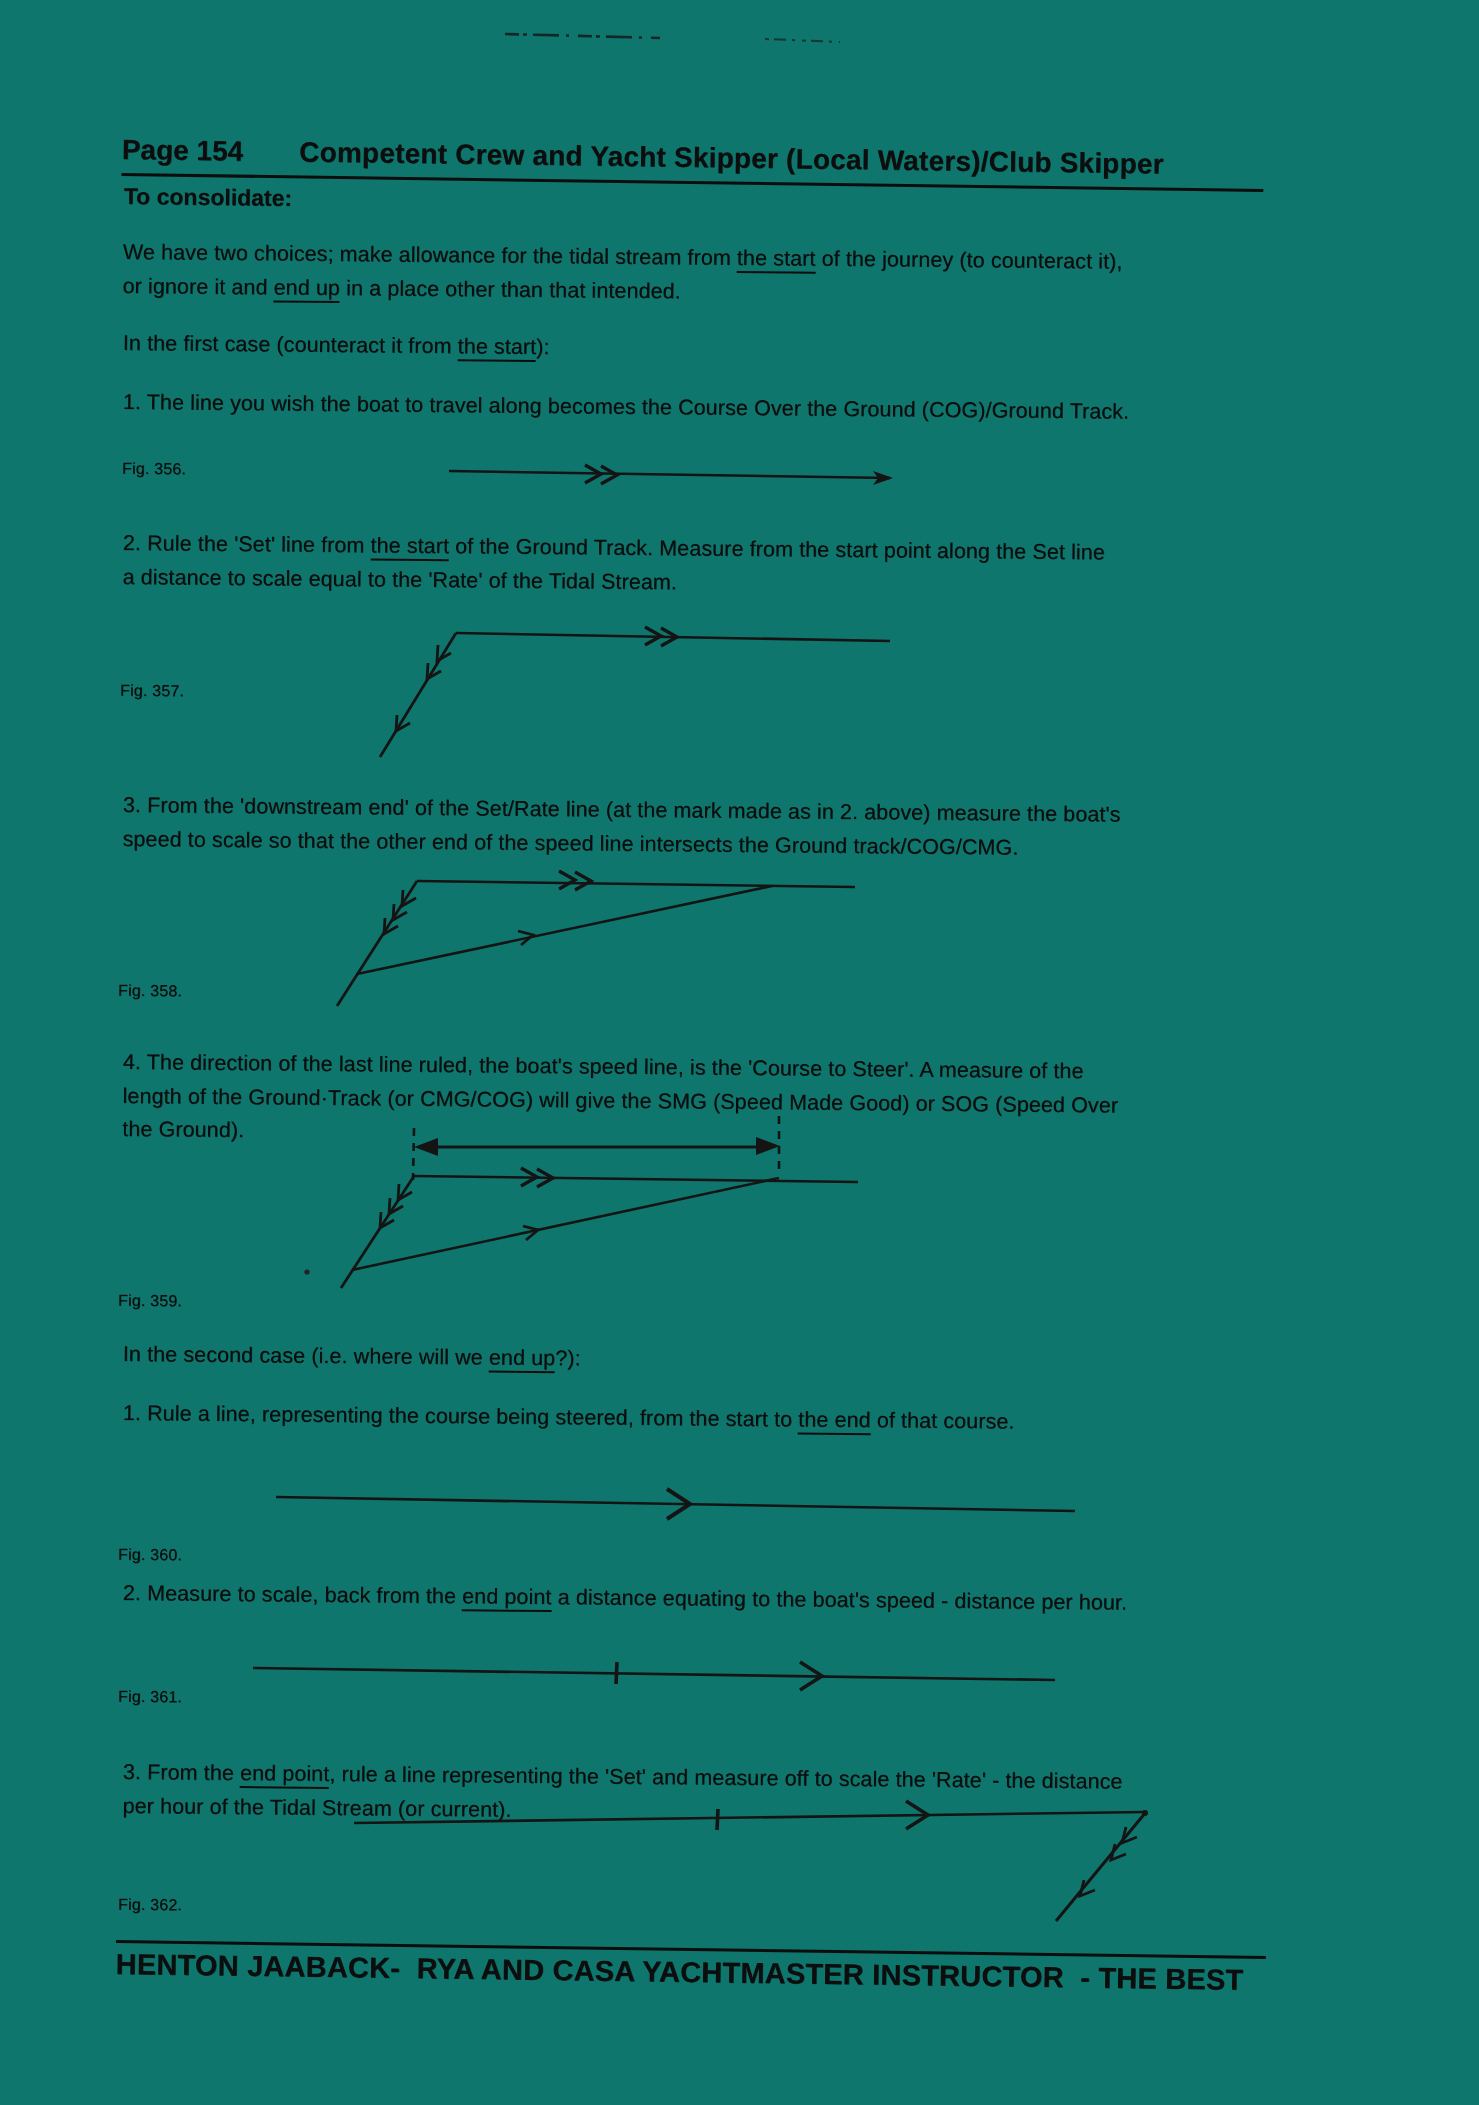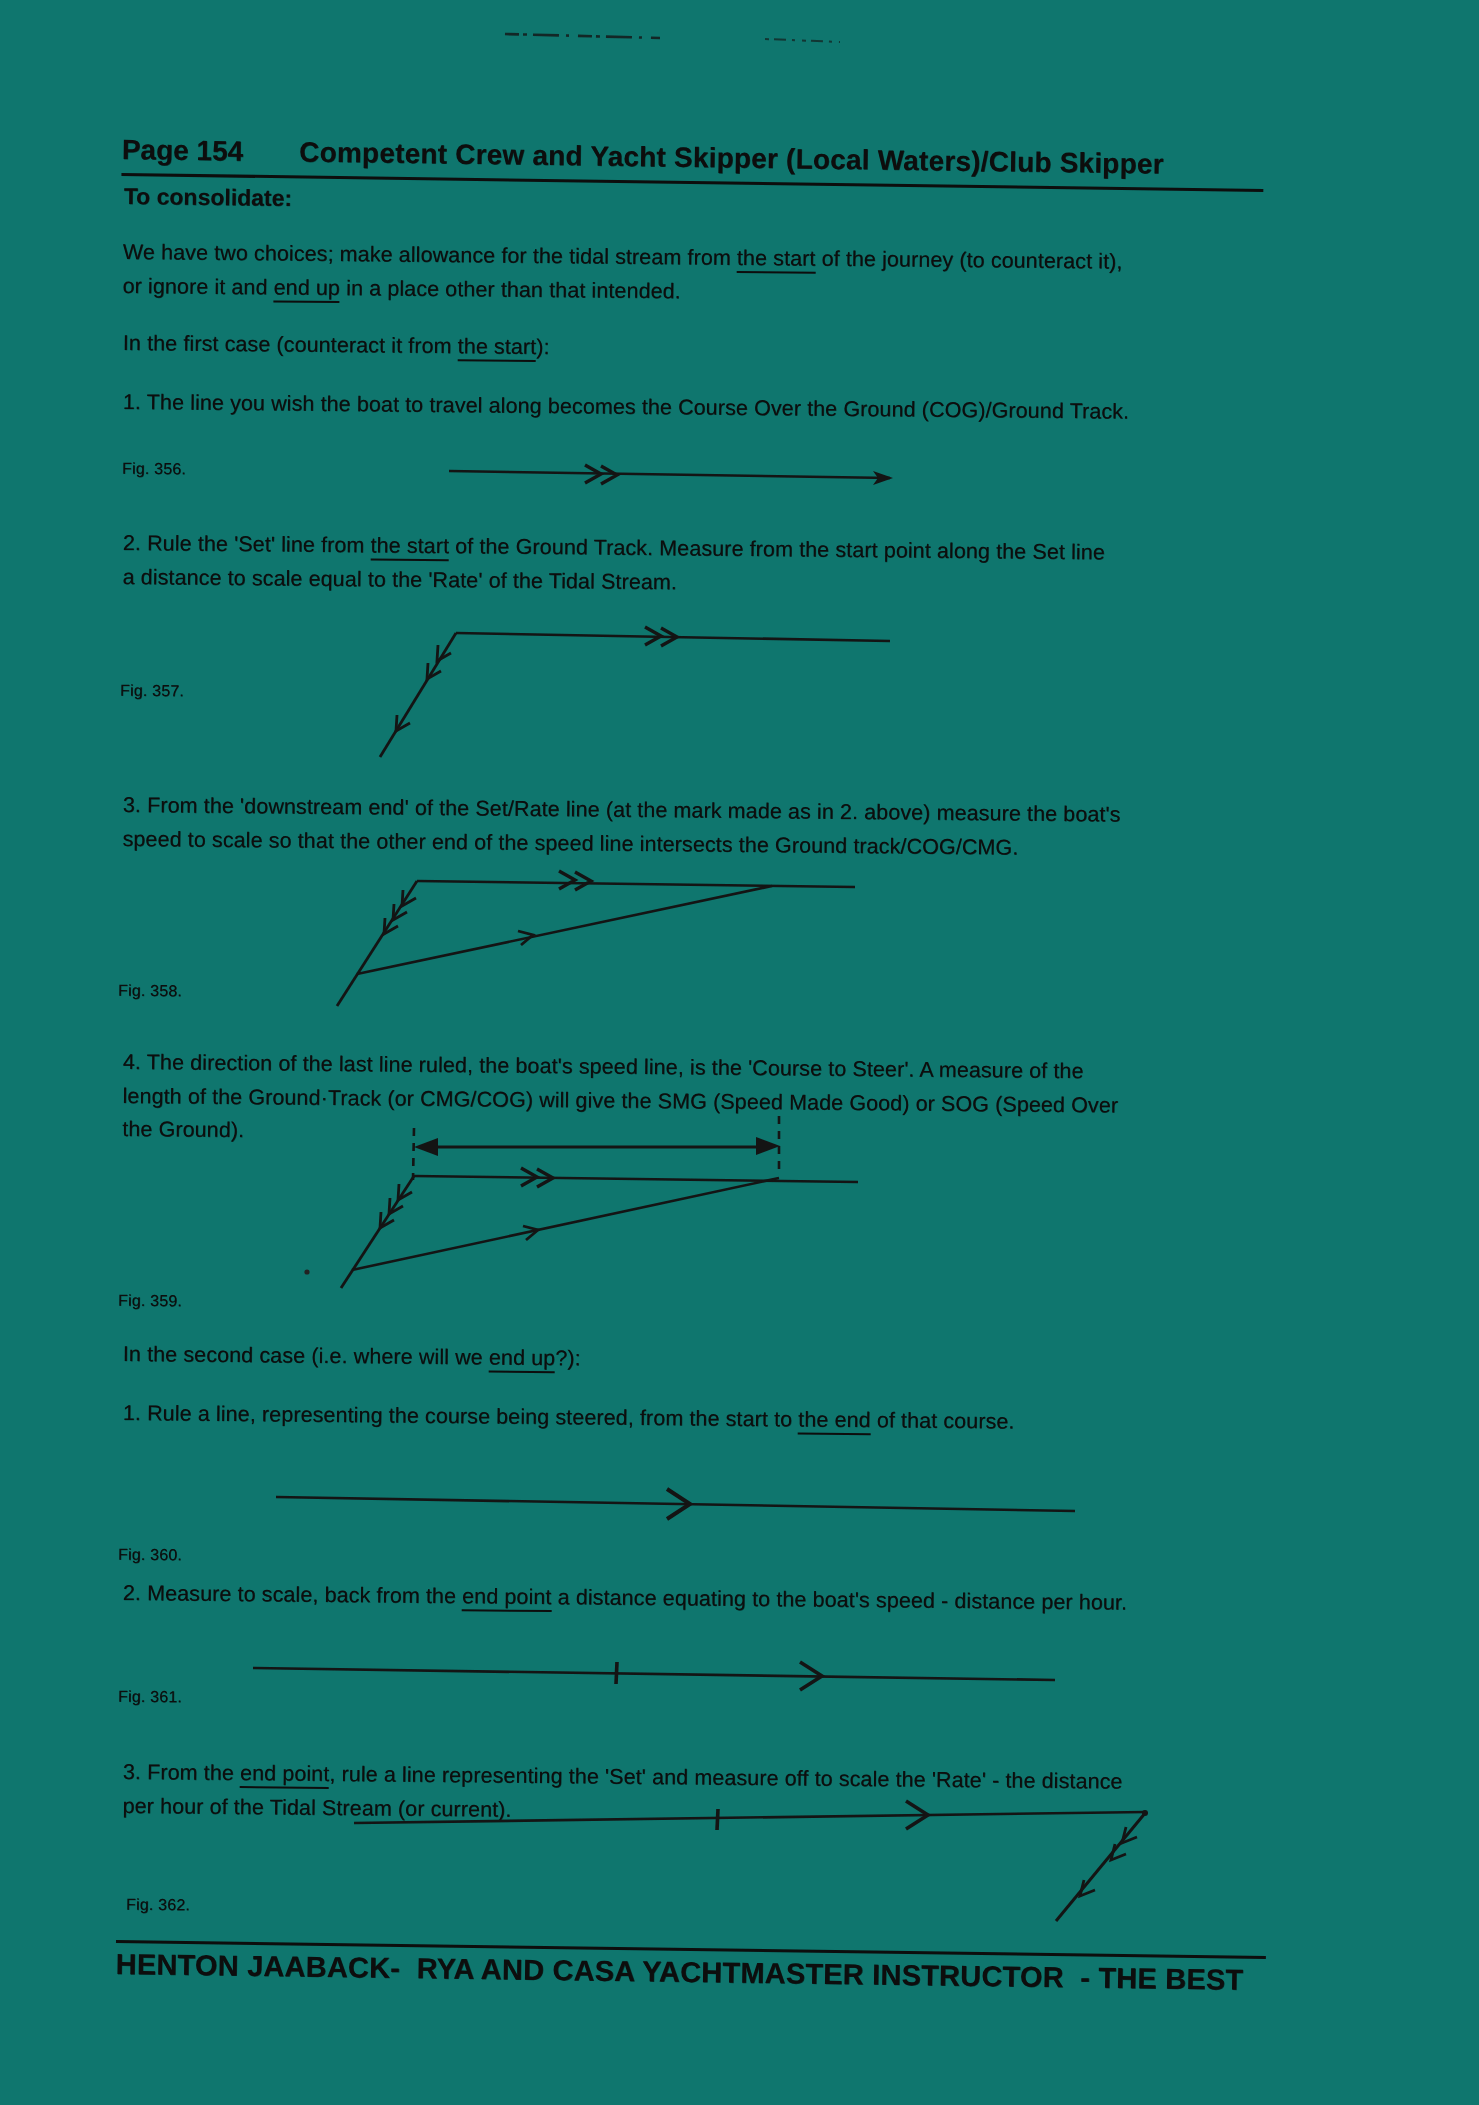--- a/index.html
+++ b/index.html
@@ -44,7 +44,7 @@
   #l356{left:122px;top:460px;} #l357{left:120px;top:682px;}
   #l358{left:118px;top:982px;} #l359{left:118px;top:1276px;margin-top:16px;}
   #l360{left:118px;top:1506px;margin-top:40px;} #l361{left:118px;top:1688px;}
-  #l362{left:126px;top:1896px;}
+  #l362{left:118px;top:1896px;}
   .figsvg{position:absolute;left:0;top:0;}
   .footer{
     position:absolute;left:116px;top:1940px;width:1150px;

